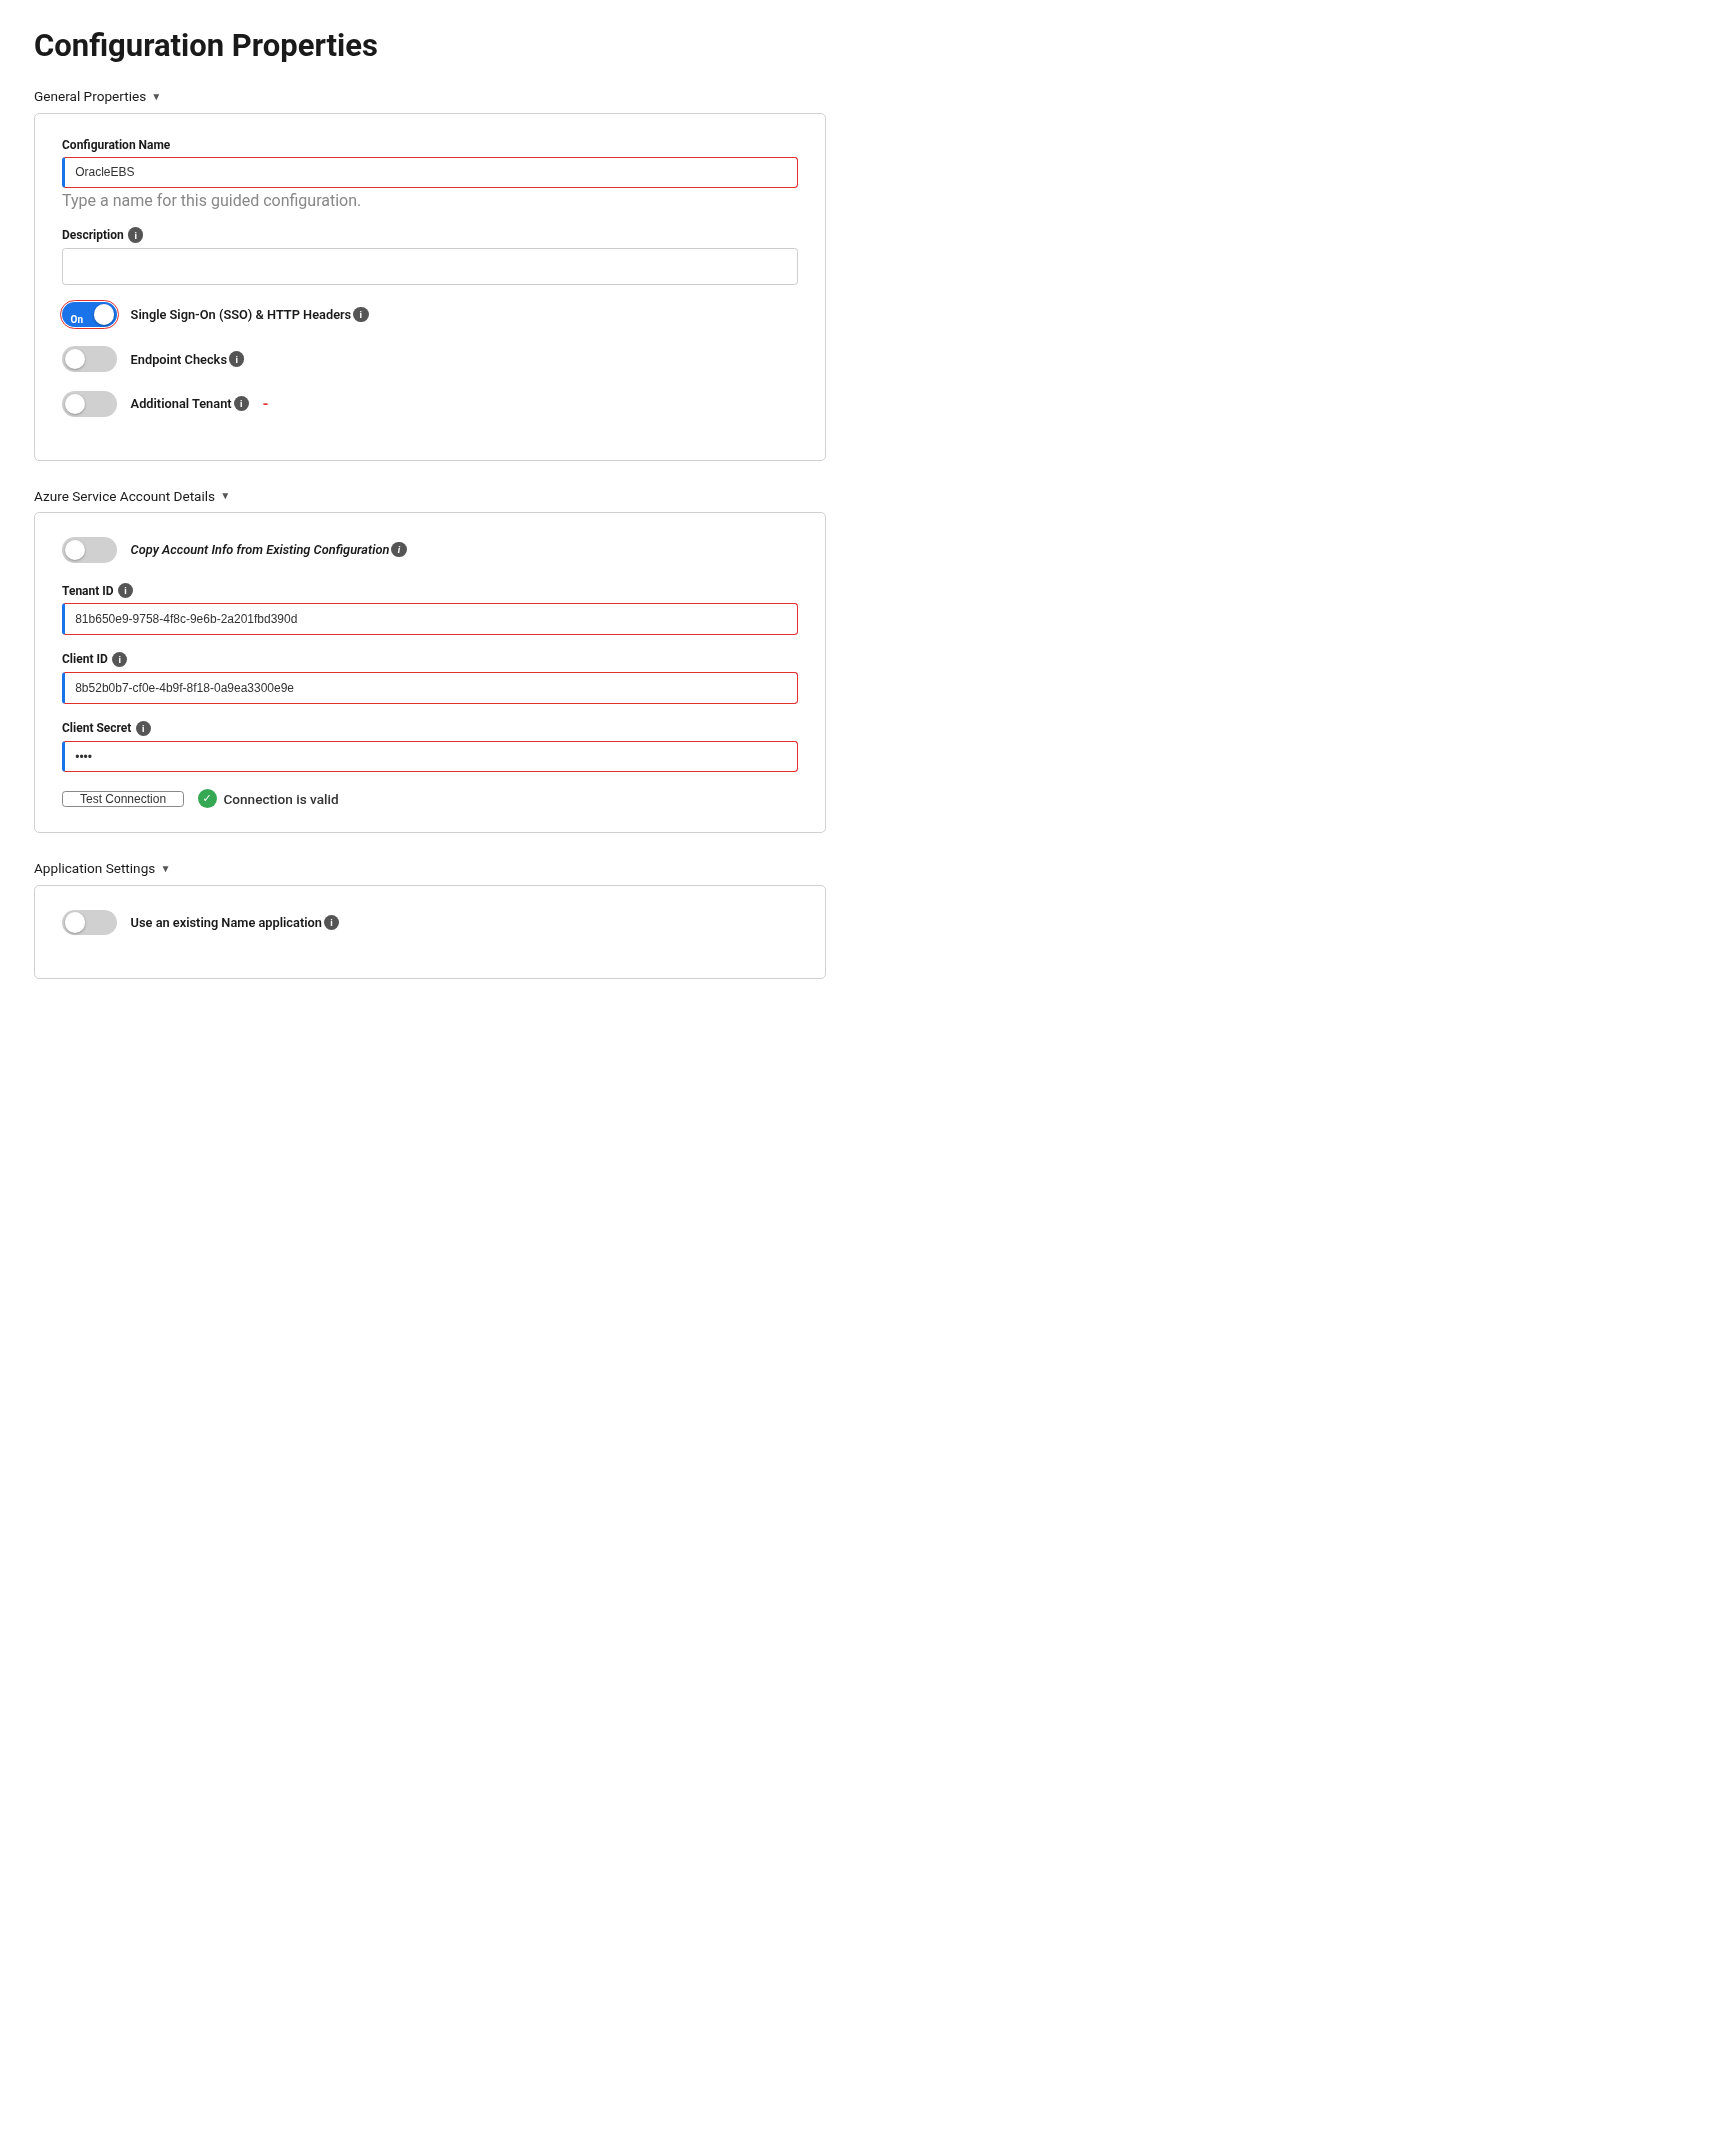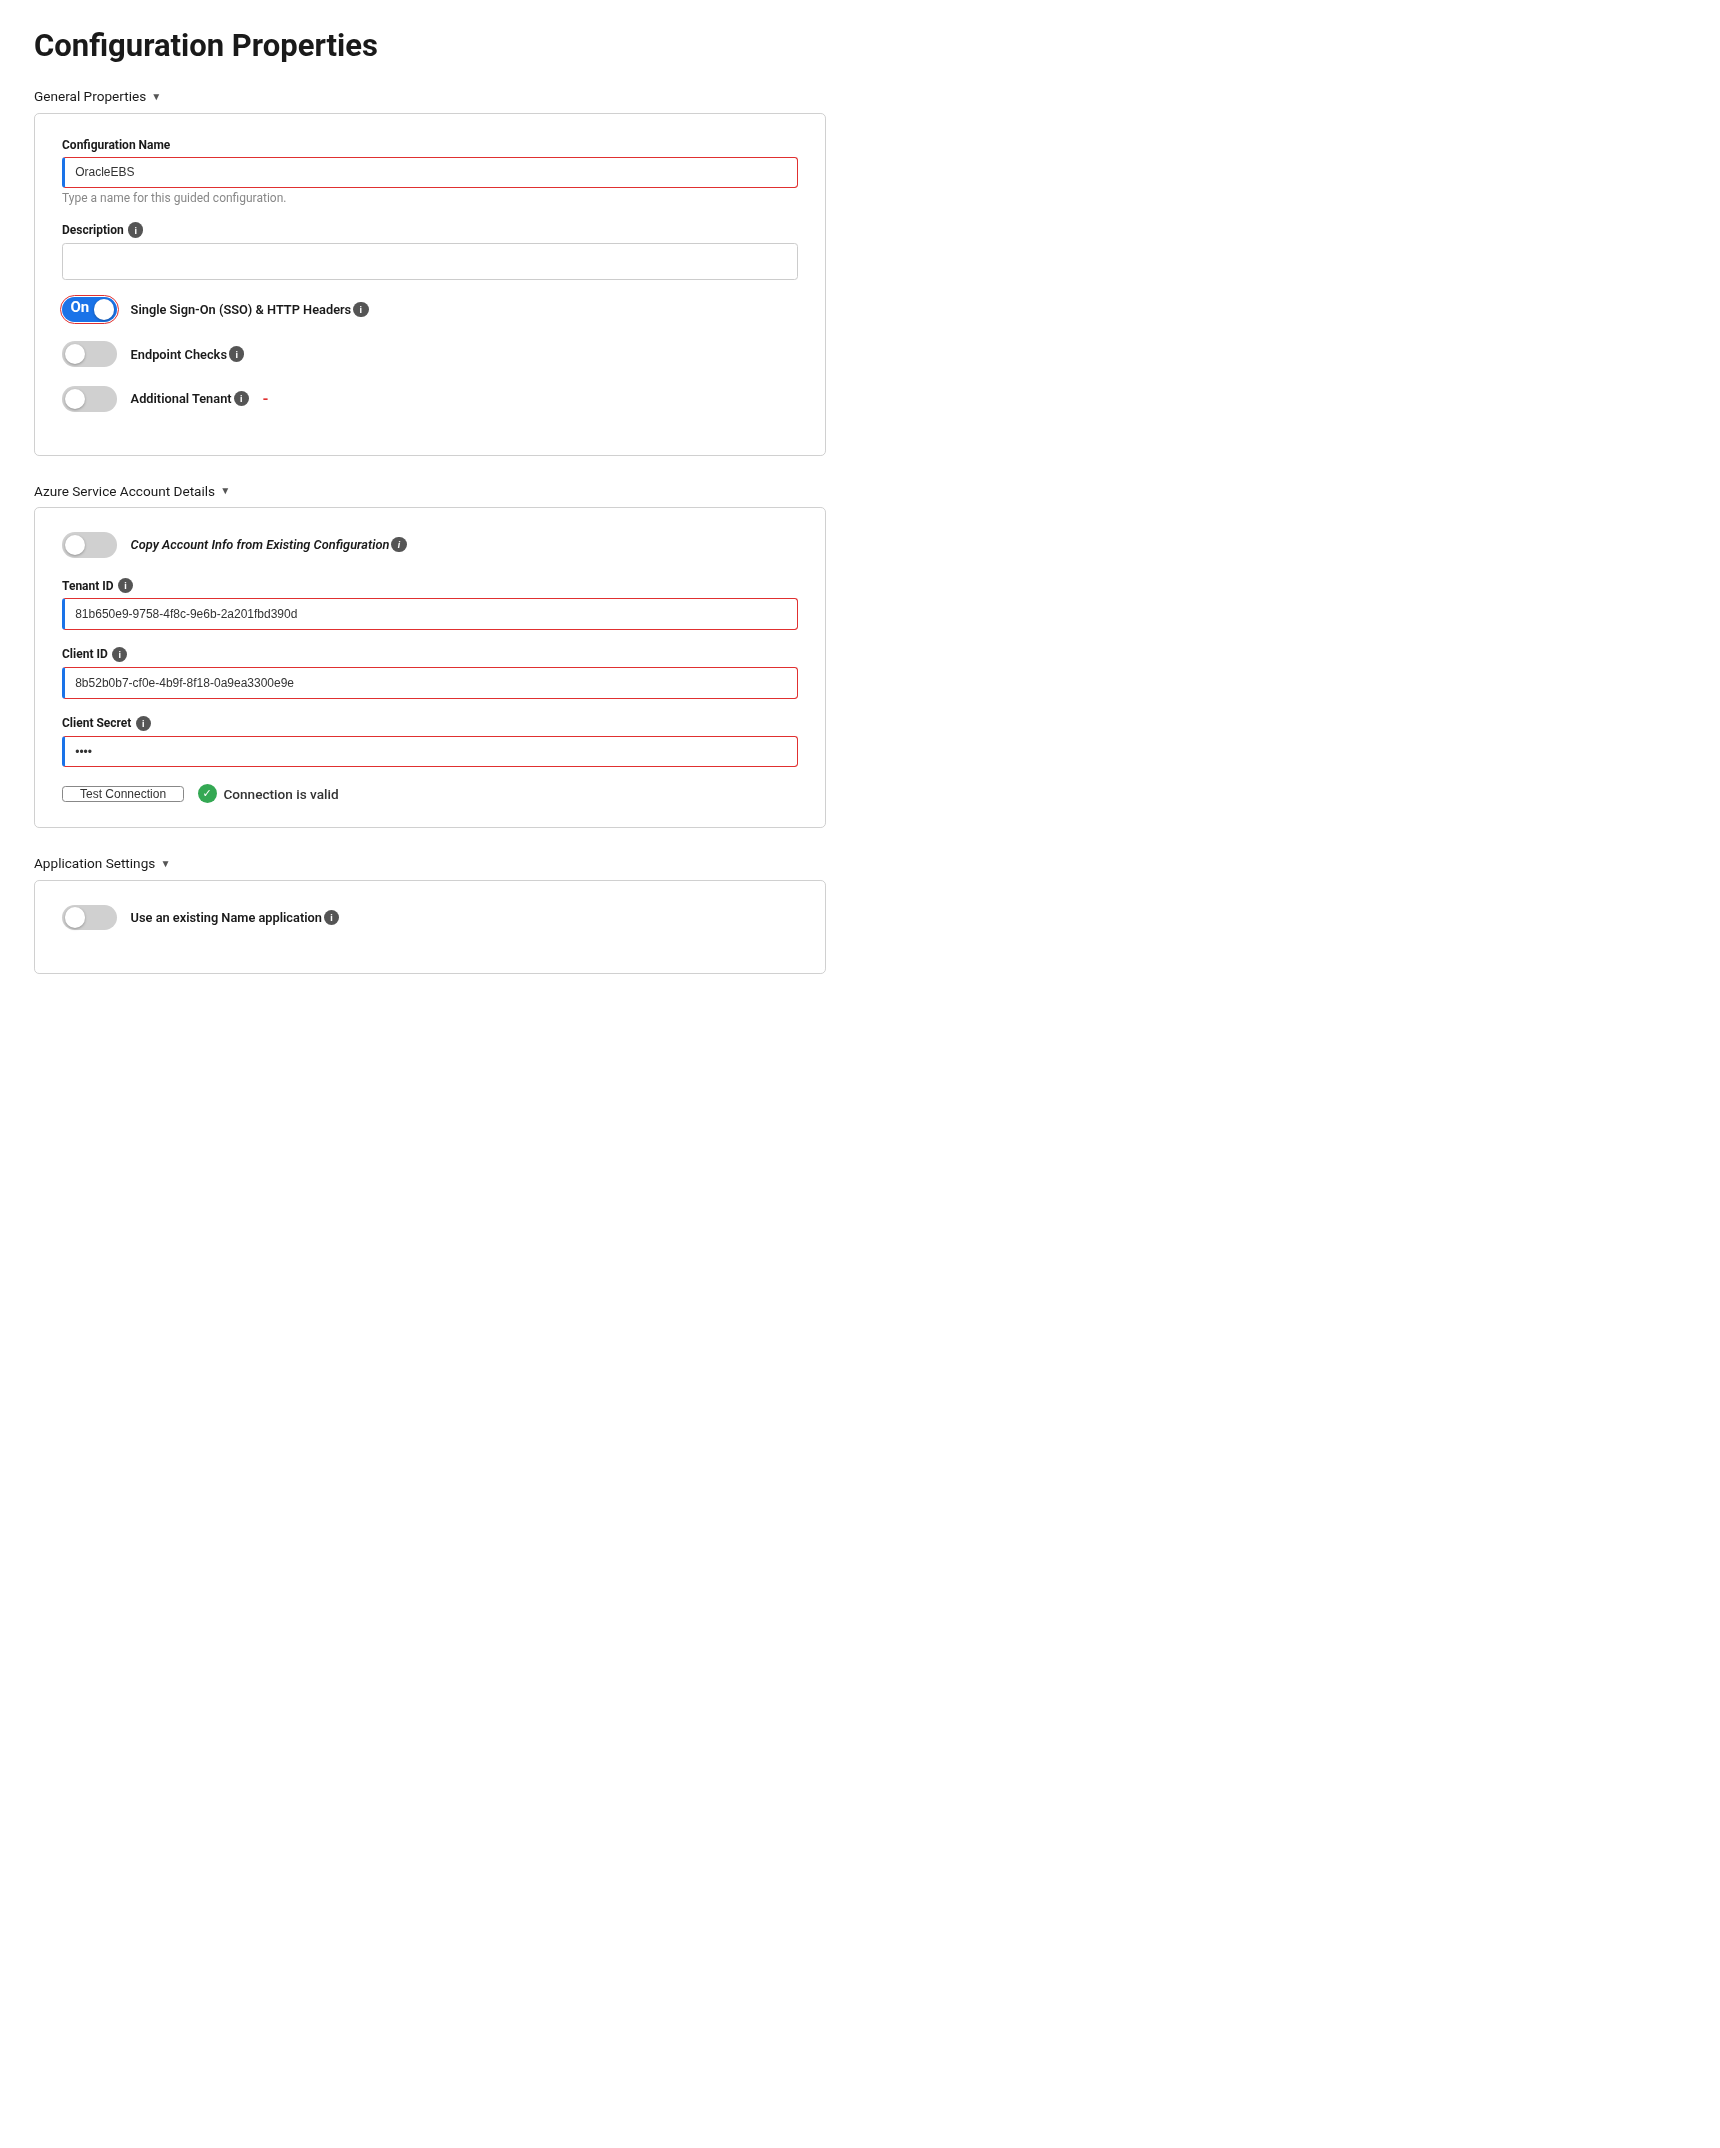--- a/index.html
+++ b/index.html
@@ -50,7 +50,7 @@
       gap: 4.3px;
     }
     .field-hint {
-      font-size: 12px;
+      font-size: 16px;
       color: #888;
       margin-top: 3.4px;
     }

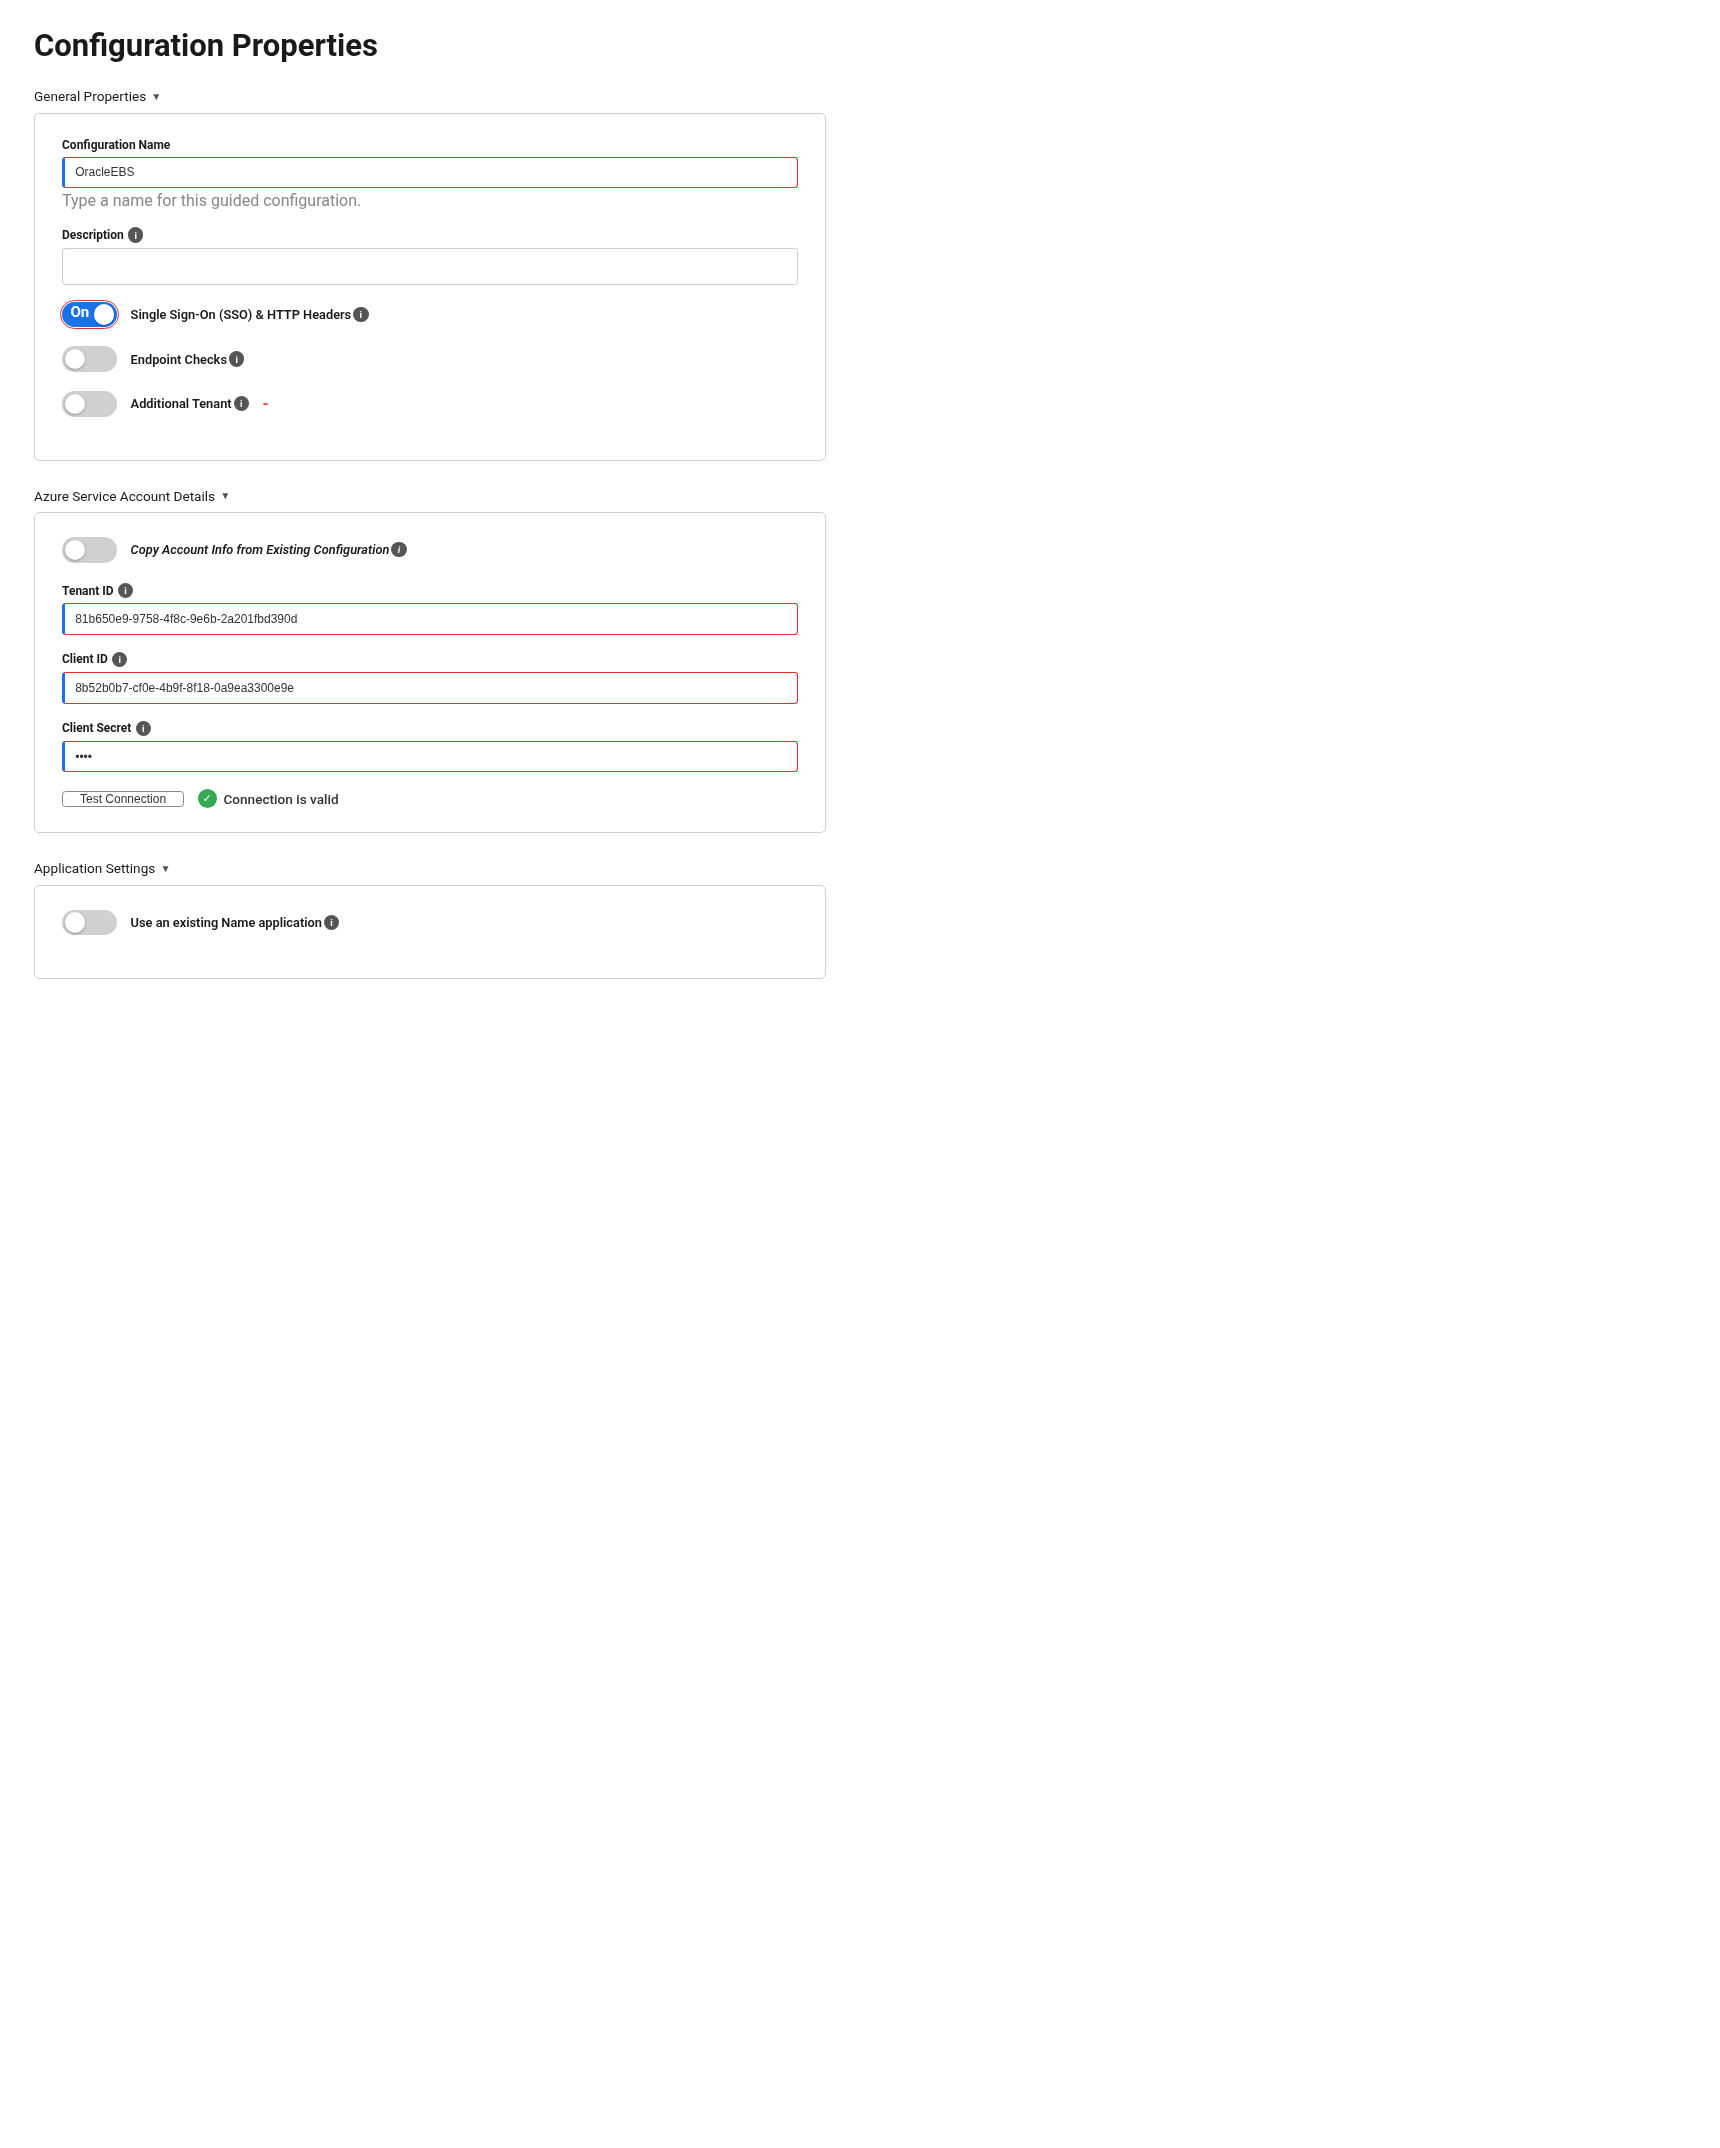--- a/index.html
+++ b/index.html
@@ -129,10 +129,10 @@
     .toggle-track.off .toggle-thumb { left: 2.6px; }
     .toggle-text {
       position: absolute;
-      font-size: 15px;
+      font-size: 10px;
       font-weight: 700;
       color: white;
-      top: 1px;
+      top: 12px;
       left: 8.5px;
     }
     .toggle-switch.highlighted .toggle-track {

